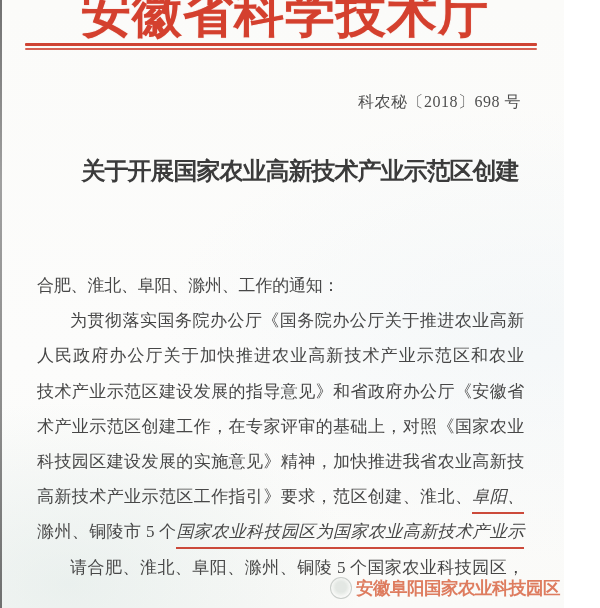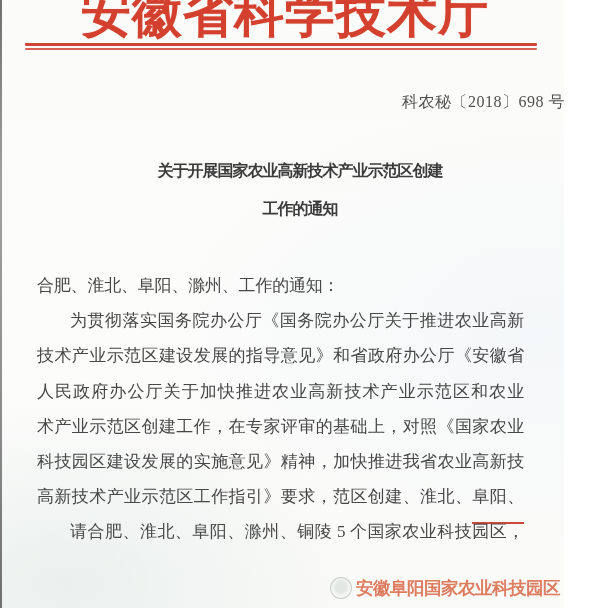--- a/index.html
+++ b/index.html
@@ -26,7 +26,7 @@
   .rule-b{height:2px;margin-top:2px;background:rgba(207,68,52,0.85);border-radius:1px;}
   .docnum{
     position:absolute;top:92px;left:0;width:521px;text-align:right;
-    font-size:16px;color:#4f4f4f;letter-spacing:0.5px;white-space:nowrap;margin-left:44px;
+    font-size:16px;color:#4f4f4f;letter-spacing:0.5px;white-space:nowrap;
   }
   .title{
     position:absolute;top:152px;left:20px;width:560px;text-align:center;

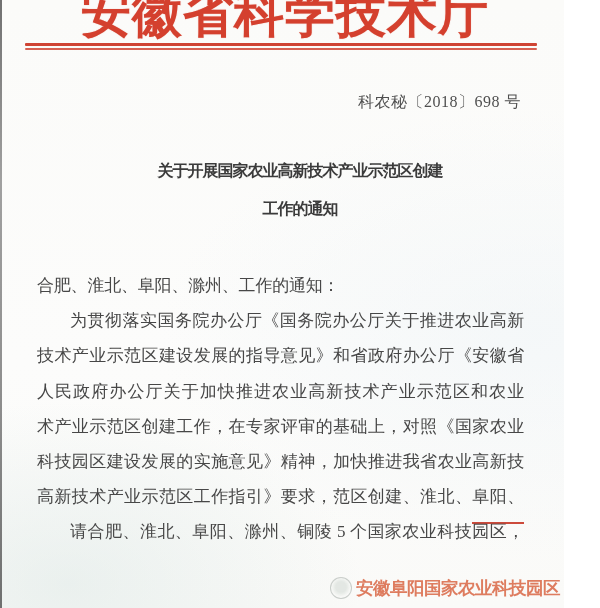--- a/index.html
+++ b/index.html
@@ -30,7 +30,7 @@
   }
   .title{
     position:absolute;top:152px;left:20px;width:560px;text-align:center;
-    font-size:16px;font-weight:bold;color:#3b3b3b;letter-spacing:-1px;line-height:38px;
+    font-size:24px;font-weight:bold;color:#3b3b3b;letter-spacing:-1px;line-height:38px;
   }
   .body-block{
     position:absolute;top:268px;left:37px;width:487px;

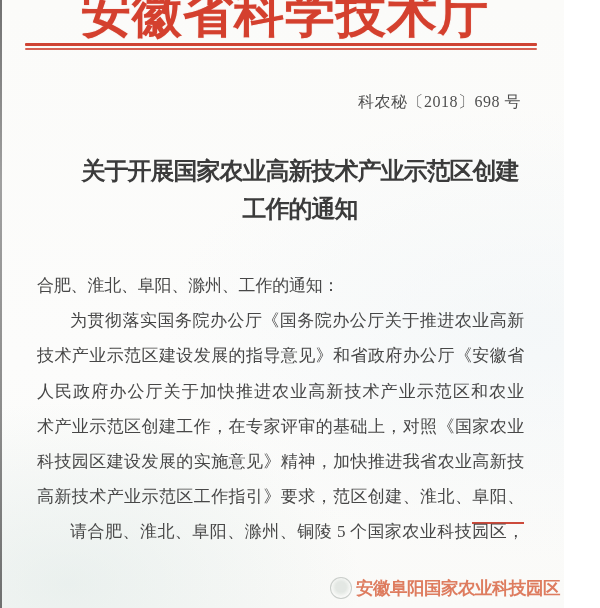--- a/index.html
+++ b/index.html
@@ -76,7 +76,6 @@
 
   <div class="title">
     <div>关于开展国家农业高新技术产业示范区创建</div>
-    <div>工作的通知</div>
   </div>
 
   <div class="body-block" id="body-block">

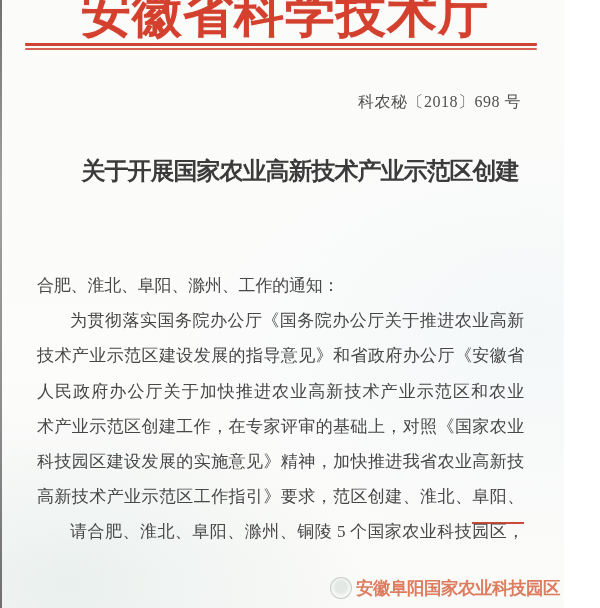--- a/index.html
+++ b/index.html
@@ -81,8 +81,8 @@
   <div class="body-block" id="body-block">
       <div class="bline"><span>合肥、淮北、阜阳、滁州、工作的通知：</span></div>
       <div class="bline justify indent"><span>为贯彻落实国务院办公厅《国务院办公厅关于推进农业高新</span></div>
+      <div class="bline justify"><span>人民政府办公厅关于加快推进农业高新技术产业示范区和农业</span></div>
       <div class="bline justify"><span>技术产业示范区建设发展的指导意见》和省政府办公厅《安徽省</span></div>
-      <div class="bline justify"><span>人民政府办公厅关于加快推进农业高新技术产业示范区和农业</span></div>
       <div class="bline justify"><span>术产业示范区创建工作，在专家评审的基础上，对照《国家农业</span></div>
       <div class="bline justify"><span>科技园区建设发展的实施意见》精神，加快推进我省农业高新技</span></div>
       <div class="bline justify"><span>高新技术产业示范区工作指引》要求，范区创建、淮北、</span><span class="useg">阜阳、</span></div>

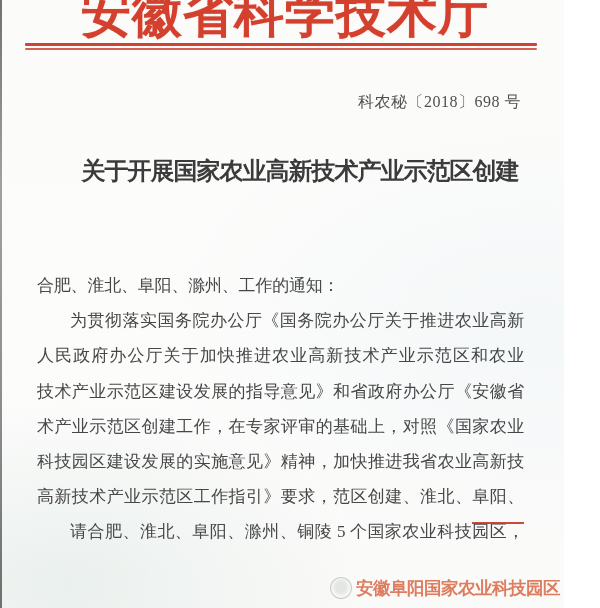--- a/index.html
+++ b/index.html
@@ -41,7 +41,8 @@
   .bline.indent{padding-left:33px;}
   .useg{
     border-bottom:2.5px solid rgba(197,49,32,0.88);
-    padding-bottom:16px;
+    padding-bottom:6px;
+    font-style:italic;
   }
   .watermark{
     position:absolute;left:330px;top:576px;display:flex;align-items:center;gap:4px;

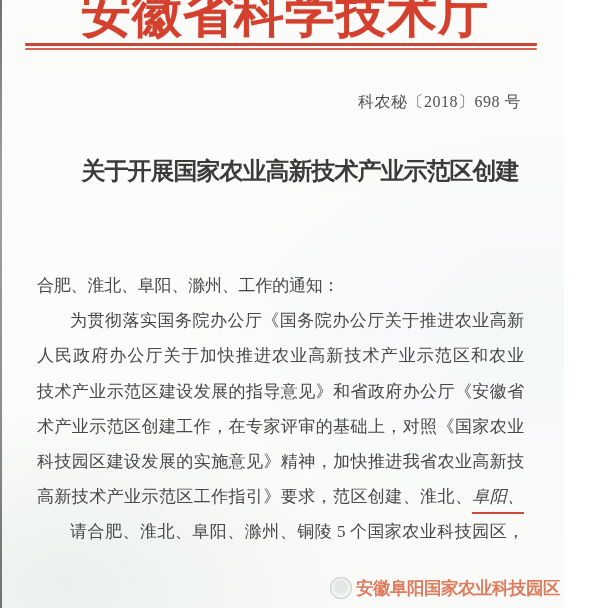--- a/index.html
+++ b/index.html
@@ -87,6 +87,7 @@
       <div class="bline justify"><span>术产业示范区创建工作，在专家评审的基础上，对照《国家农业</span></div>
       <div class="bline justify"><span>科技园区建设发展的实施意见》精神，加快推进我省农业高新技</span></div>
       <div class="bline justify"><span>高新技术产业示范区工作指引》要求，范区创建、淮北、</span><span class="useg">阜阳、</span></div>
+      <div class="bline justify"><span>滁州、铜陵市 5 个</span><span class="useg">国家农业科技园区为国家农业高新技术产业示</span></div>
       <div class="bline justify indent"><span>请合肥、淮北、阜阳、滁州、铜陵 5 个国家农业科技园区，</span></div>
     </div>
 

